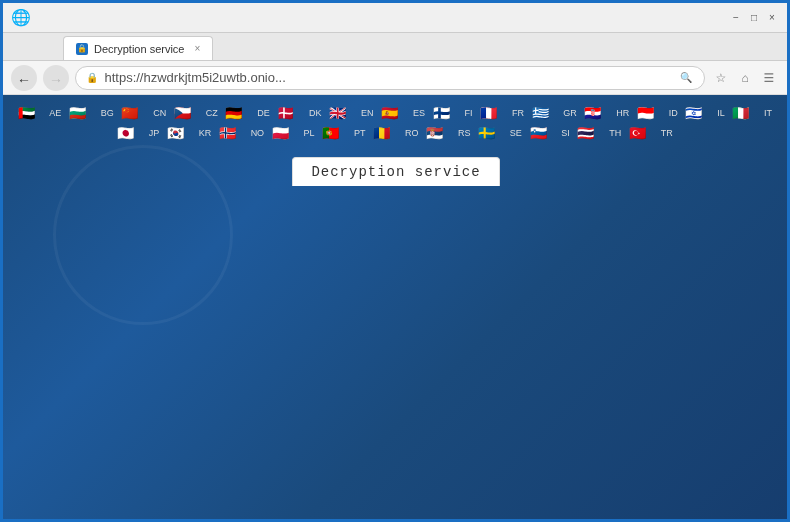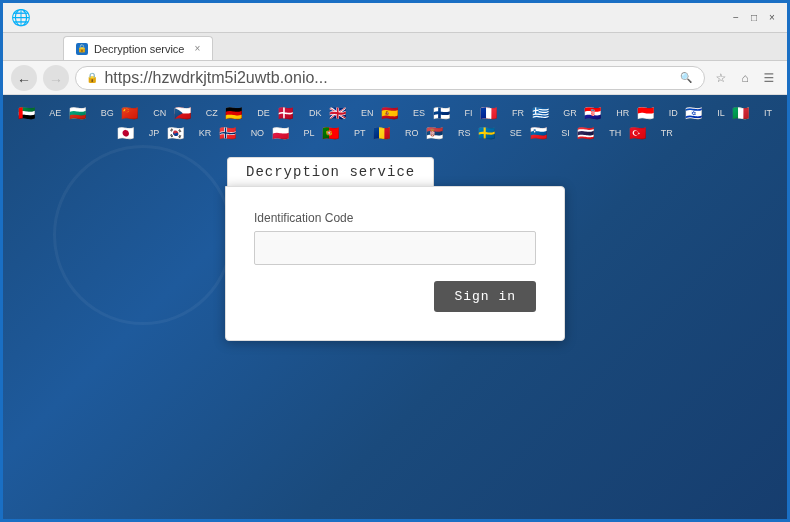--- a/index.html
+++ b/index.html
@@ -147,7 +147,7 @@
 
     .address-text {
       flex: 1;
-      font-size: 16px;
+      font-size: 13px;
       color: #555;
     }
 

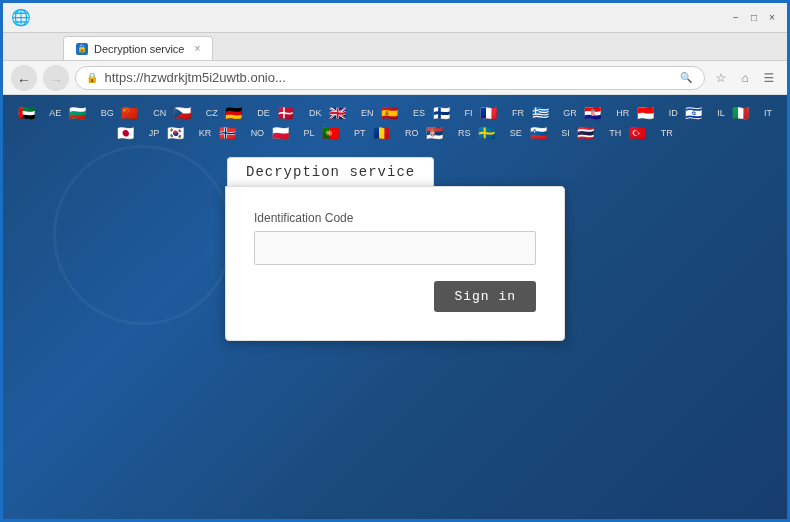--- a/index.html
+++ b/index.html
@@ -477,13 +477,6 @@
 
     <div class="login-area">
       <div class="card-tab">Decryption service</div>
-      <div class="login-card">
-        <div class="field-label">Identification Code</div>
-        <input class="id-input" type="text" placeholder="" style="">
-        <div class="signin-row">
-          <button class="signin-btn">Sign in</button>
-        </div>
-      </div>
     </div>
 
   </div>

